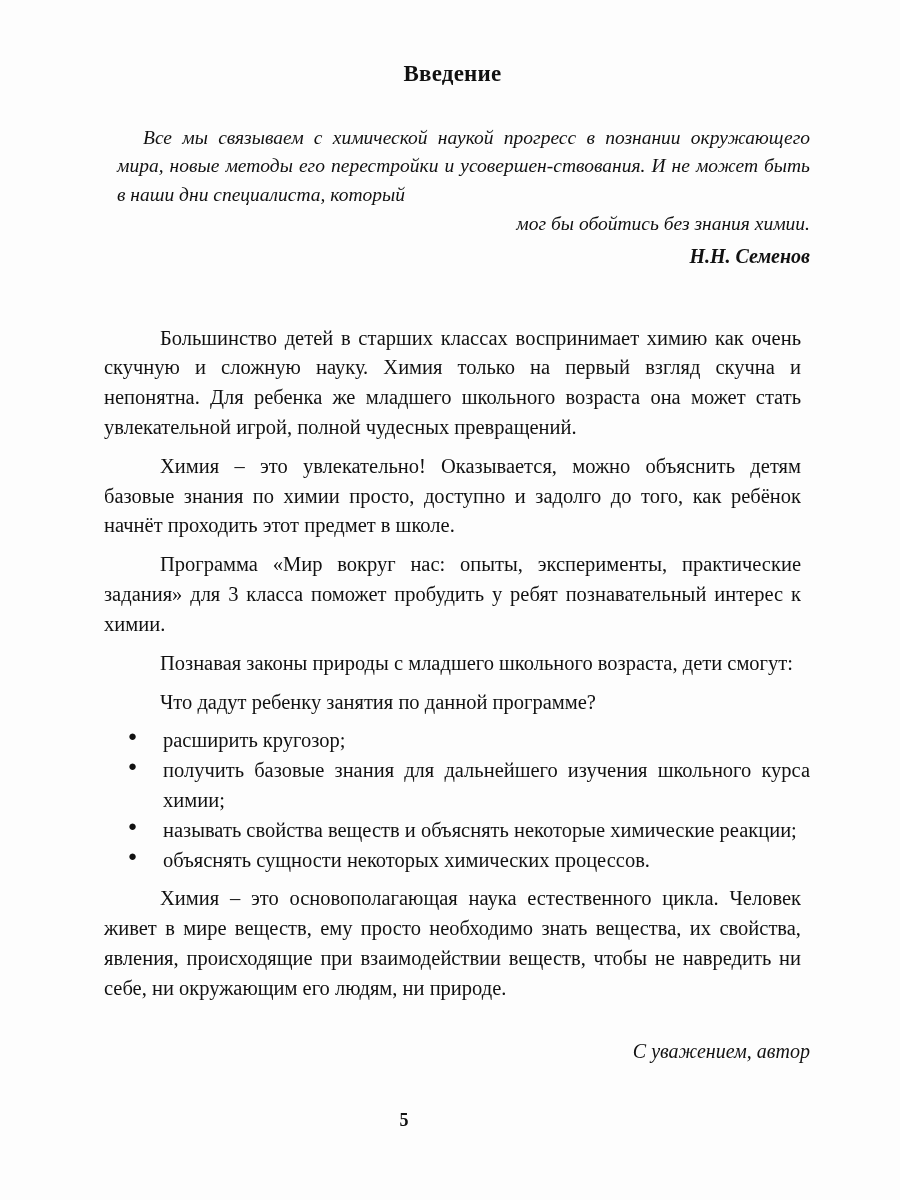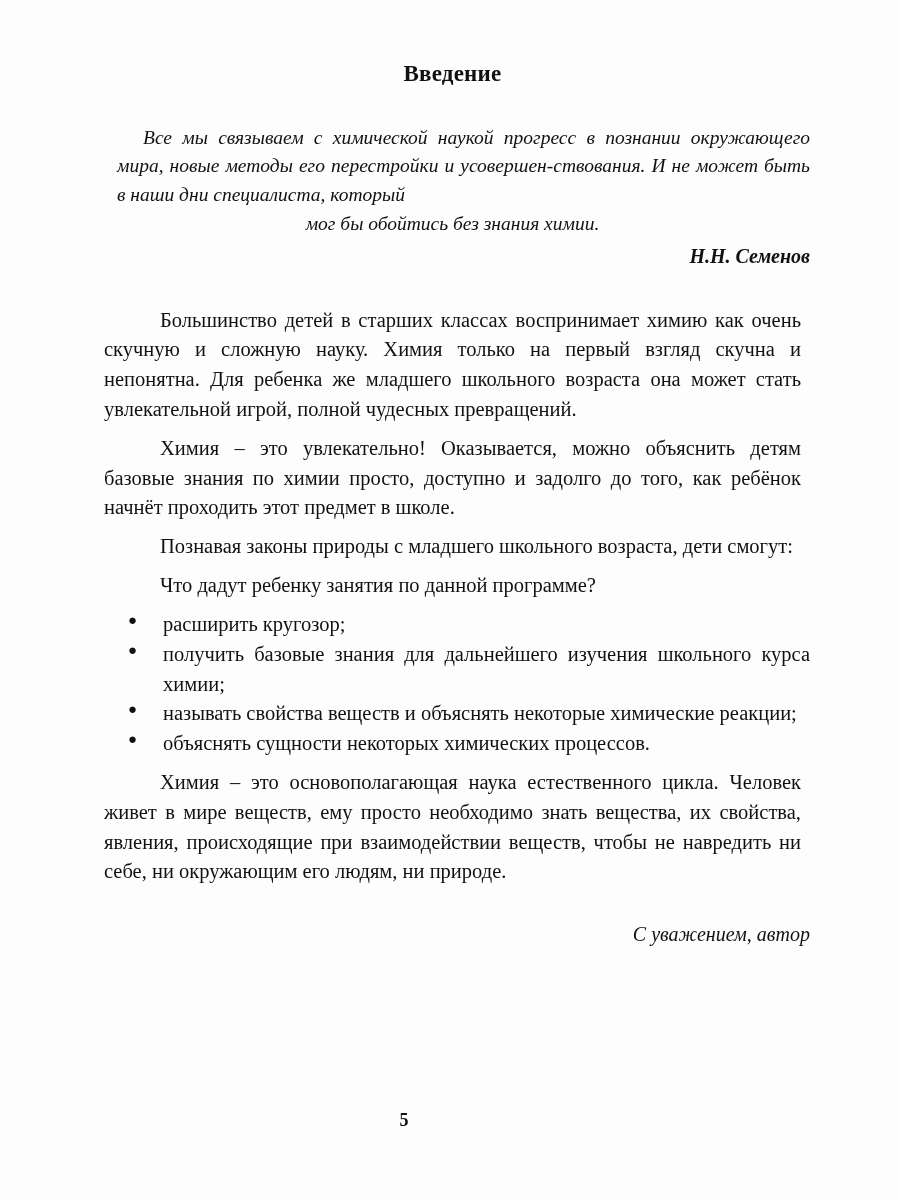--- a/index.html
+++ b/index.html
@@ -40,7 +40,7 @@
 
   
   .epigraph {
-    margin: 0 0 34px 0;
+    margin: 0 0 52px 0;
     font-style: italic;
     font-size: 19.5px;
     line-height: 1.47;

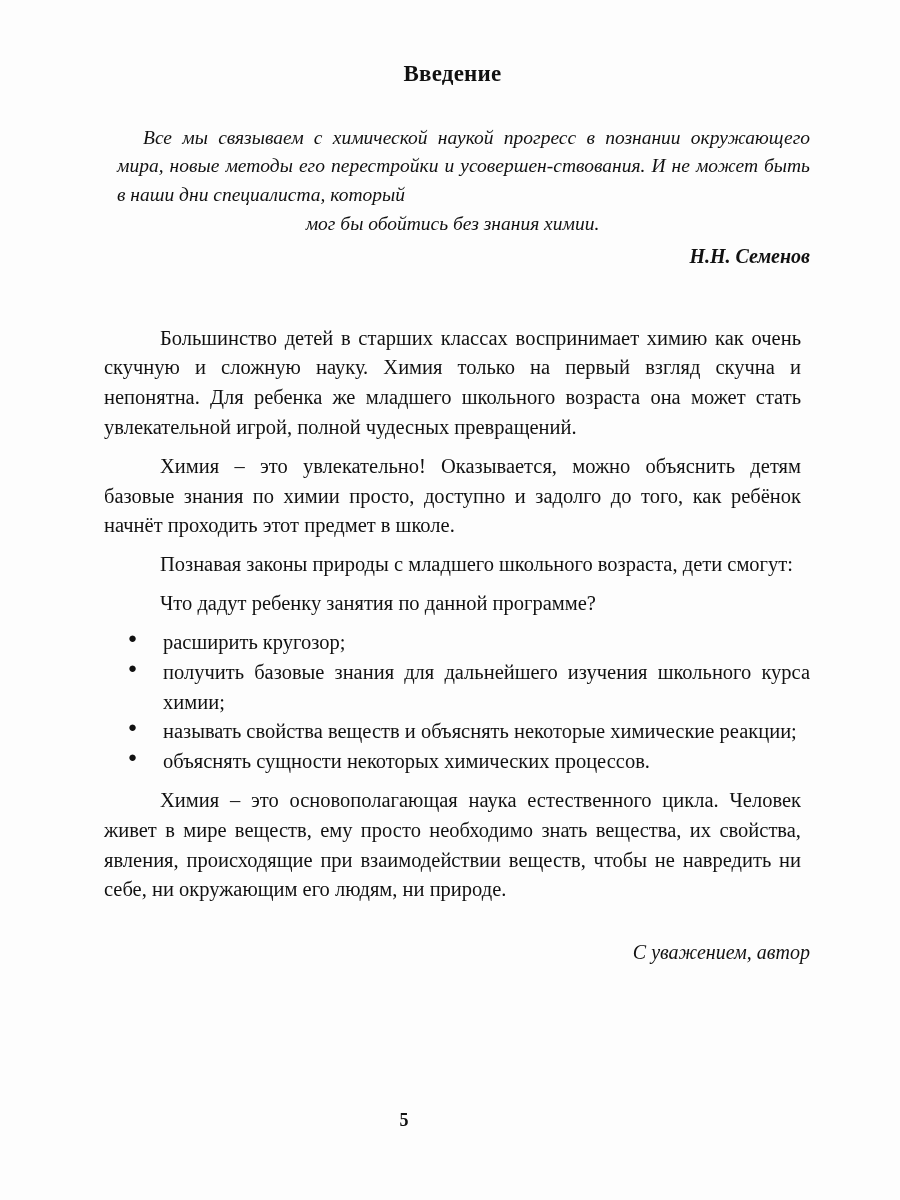--- a/index.html
+++ b/index.html
@@ -53,7 +53,7 @@
   }
   .epigraph-lastline {
     margin: 0;
-    text-align: center;
+    text-align: right;
   }
   .epigraph-author {
     margin: 4px 0 0 0;

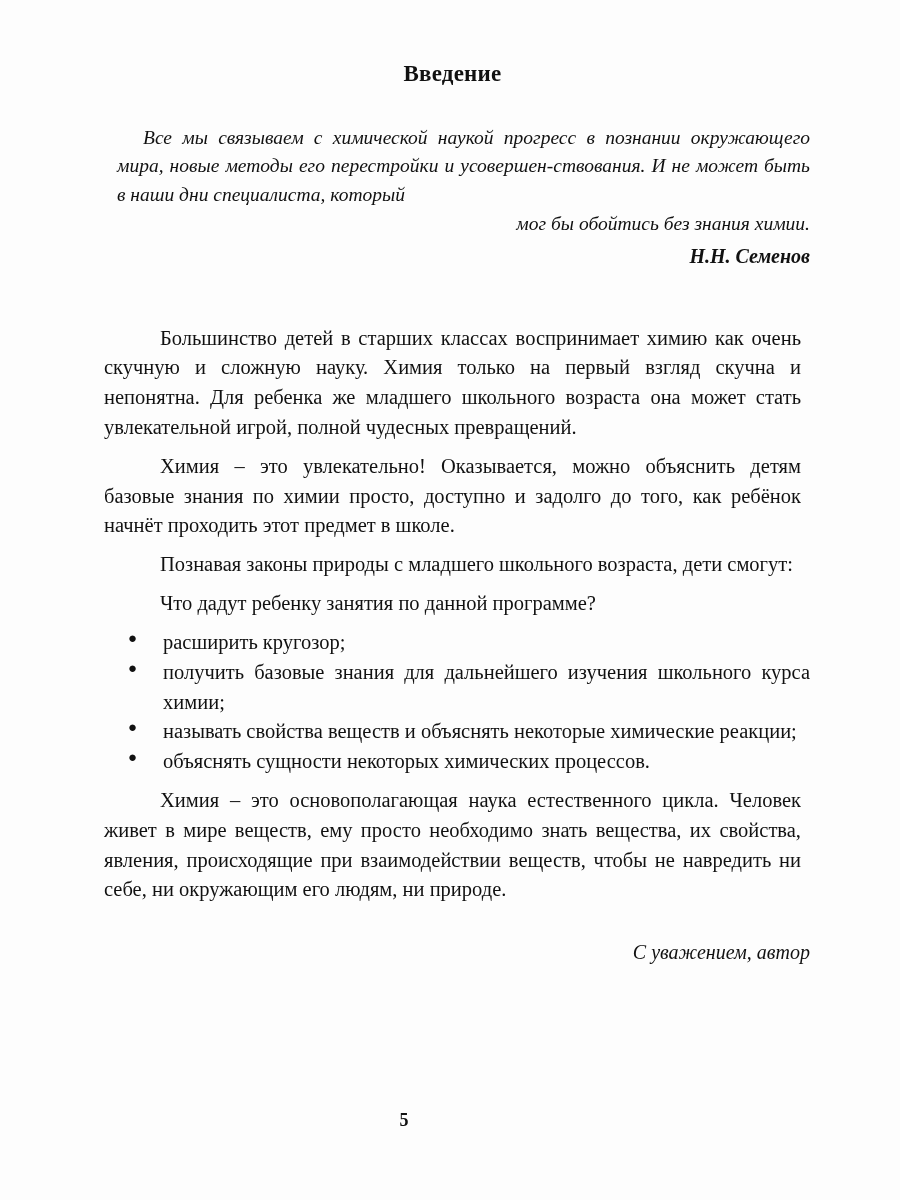--- a/index.html
+++ b/index.html
@@ -132,6 +132,7 @@
 
     <p class="body-par">Химия – это увлекательно! Оказывается, можно объяснить детям базовые знания по химии просто, доступно и задолго до того, как ребёнок начнёт проходить этот предмет в школе.</p>
 
+    <p class="body-par">Программа «Мир вокруг нас: опыты, эксперименты, практические задания» для 3 класса поможет пробудить у ребят познавательный интерес к химии.</p>
 
     <p class="body-par">Познавая законы природы с младшего школьного возраста, дети смогут:</p>
 

